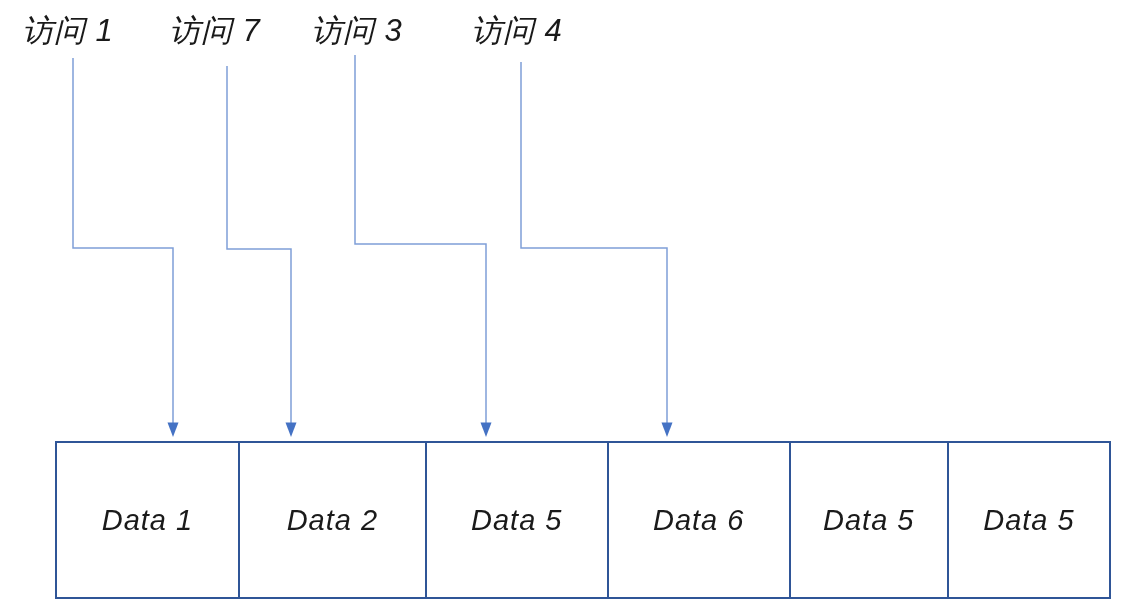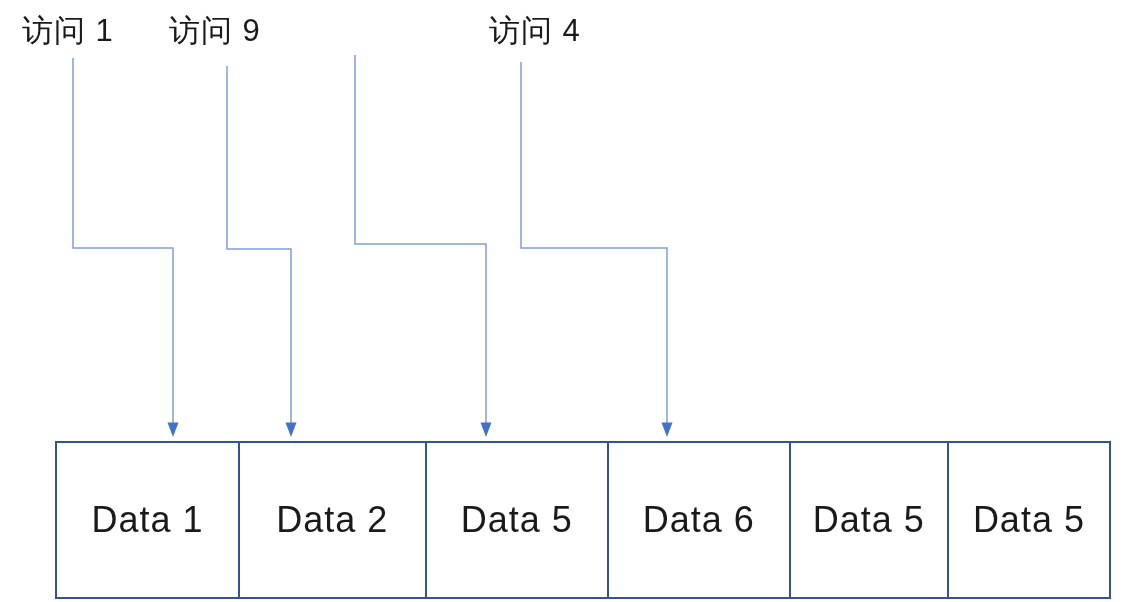--- a/index.html
+++ b/index.html
@@ -14,6 +14,7 @@
     height: 602px;
     background: #ffffff;
     overflow: hidden;
+    font-style: italic;
   }
   .access-label {
     position: absolute;

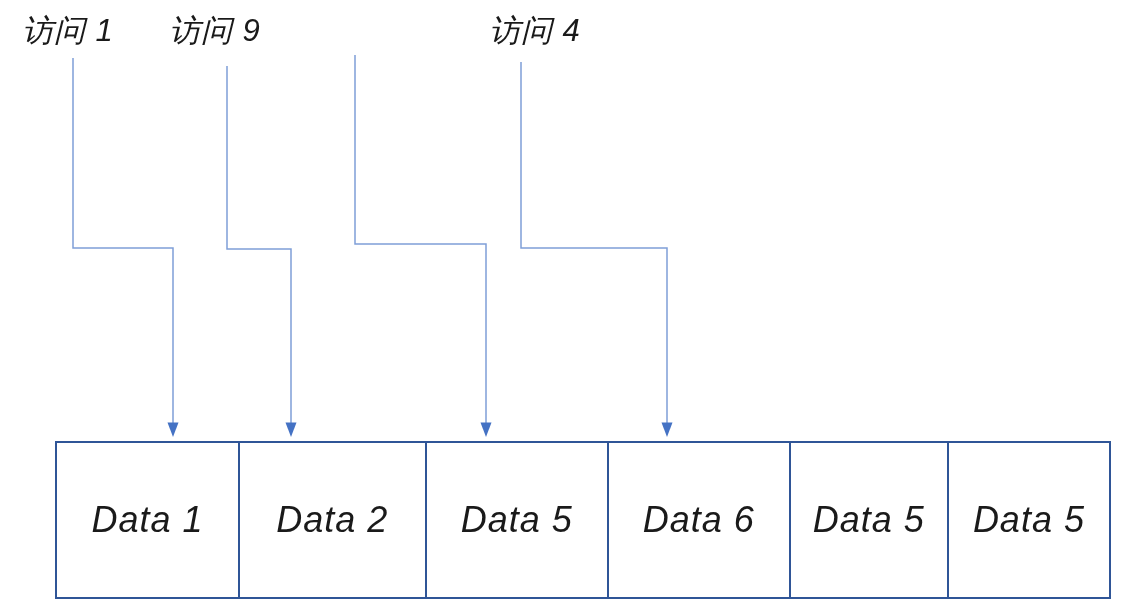--- a/index.html
+++ b/index.html
@@ -71,7 +71,7 @@
 <div class="canvas">
 
   <div class="access-label l1">访问 1</div>
-  <div class="access-label l2">访问 9</div>
+  <div class="access-label l2">访问 7</div>
   <div class="access-label l4">访问 4</div>
 
   <svg class="connector-svg" viewBox="0 0 1142 602" xmlns="http://www.w3.org/2000/svg">

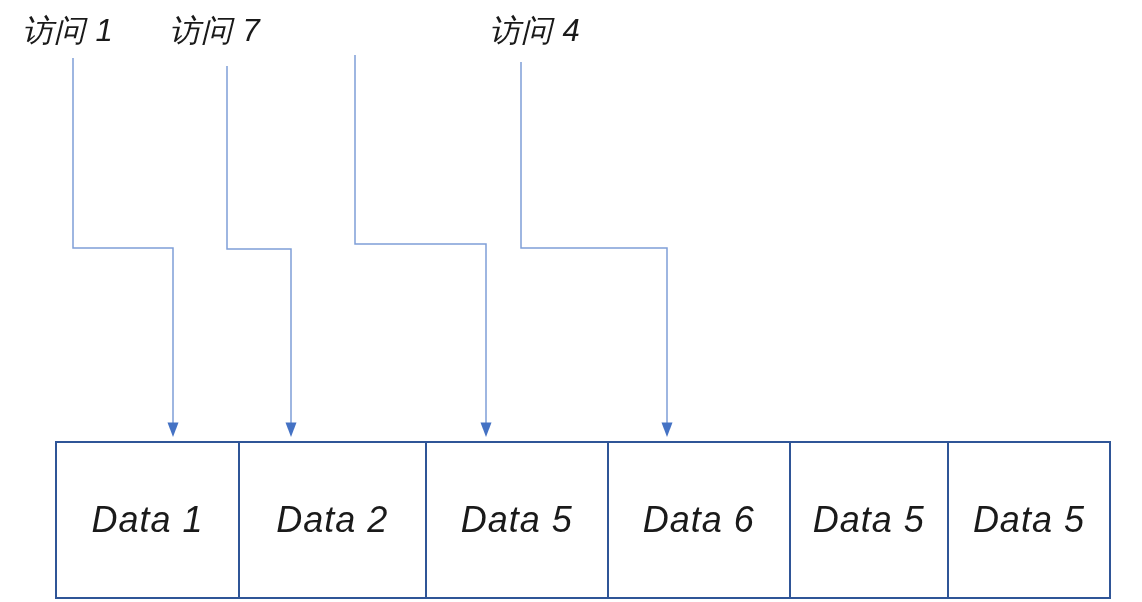--- a/index.html
+++ b/index.html
@@ -72,6 +72,7 @@
 
   <div class="access-label l1">访问 1</div>
   <div class="access-label l2">访问 7</div>
+  <div class="access-label l3">访问 3</div>
   <div class="access-label l4">访问 4</div>
 
   <svg class="connector-svg" viewBox="0 0 1142 602" xmlns="http://www.w3.org/2000/svg">

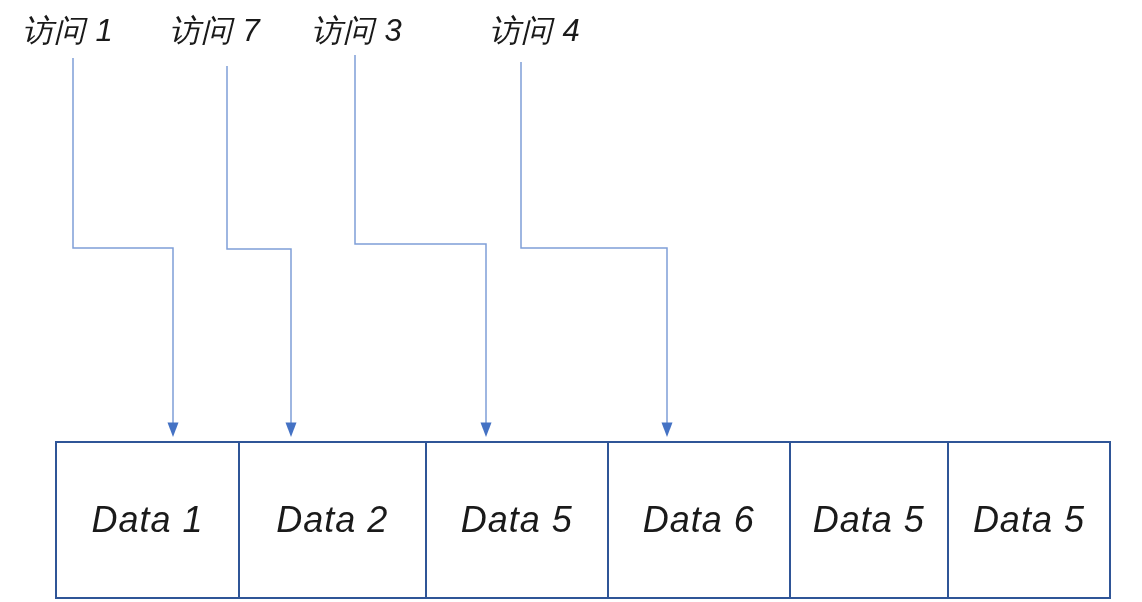--- a/index.html
+++ b/index.html
@@ -28,7 +28,7 @@
   .access-label.l1 { left: 22px; }
   .access-label.l2 { left: 169px; }
   .access-label.l3 { left: 311px; }
-  .access-label.l4 { left: 489px; }
+  .access-label.l4 { left: 471px; }
   .connector-svg {
     position: absolute;
     left: 0;

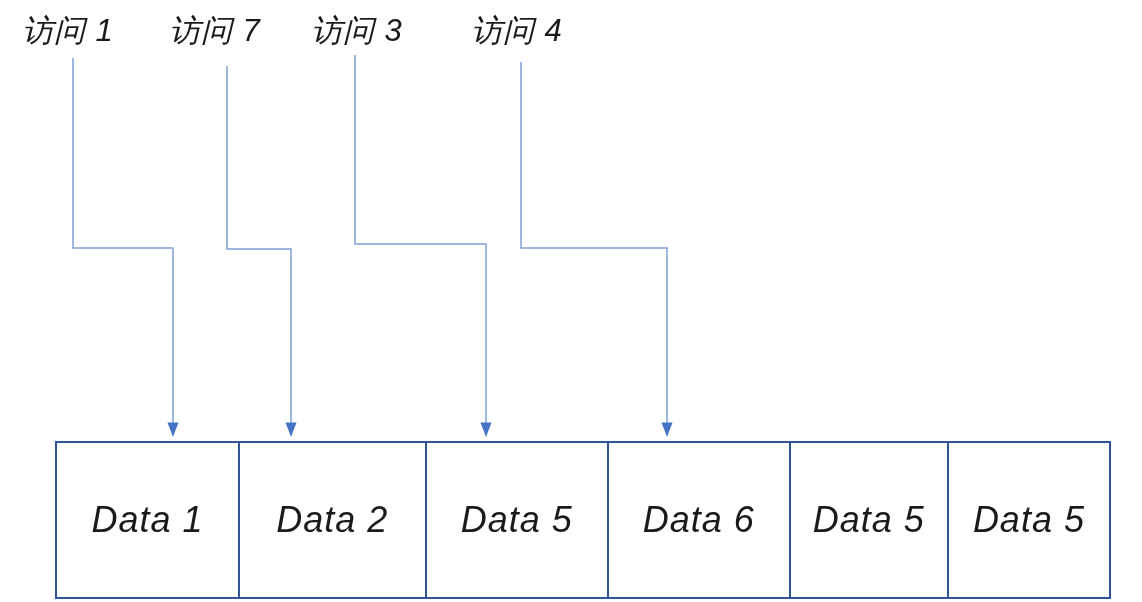--- a/index.html
+++ b/index.html
@@ -59,7 +59,7 @@
     border-left: 2px solid #2f5597;
   }
   .cell-label {
-    font-size: 36px;
+    font-size: 29px;
     color: #1a1a1a;
     white-space: nowrap;
     letter-spacing: 1px;

